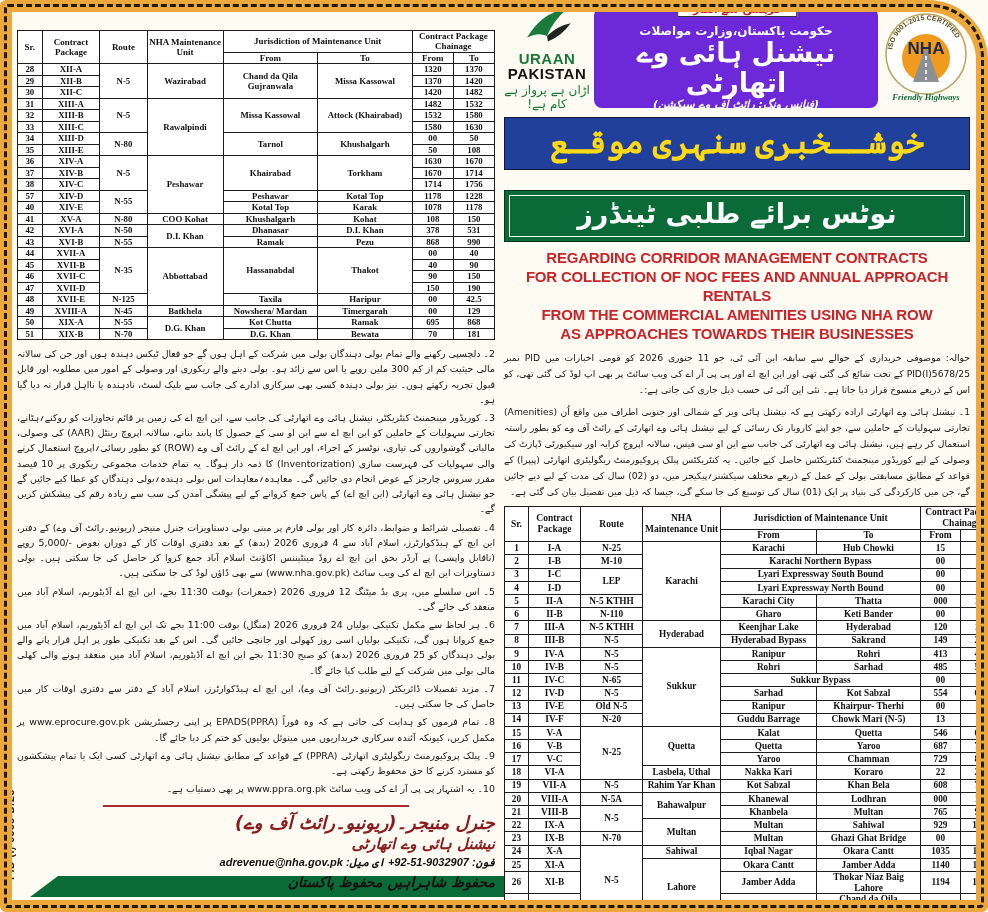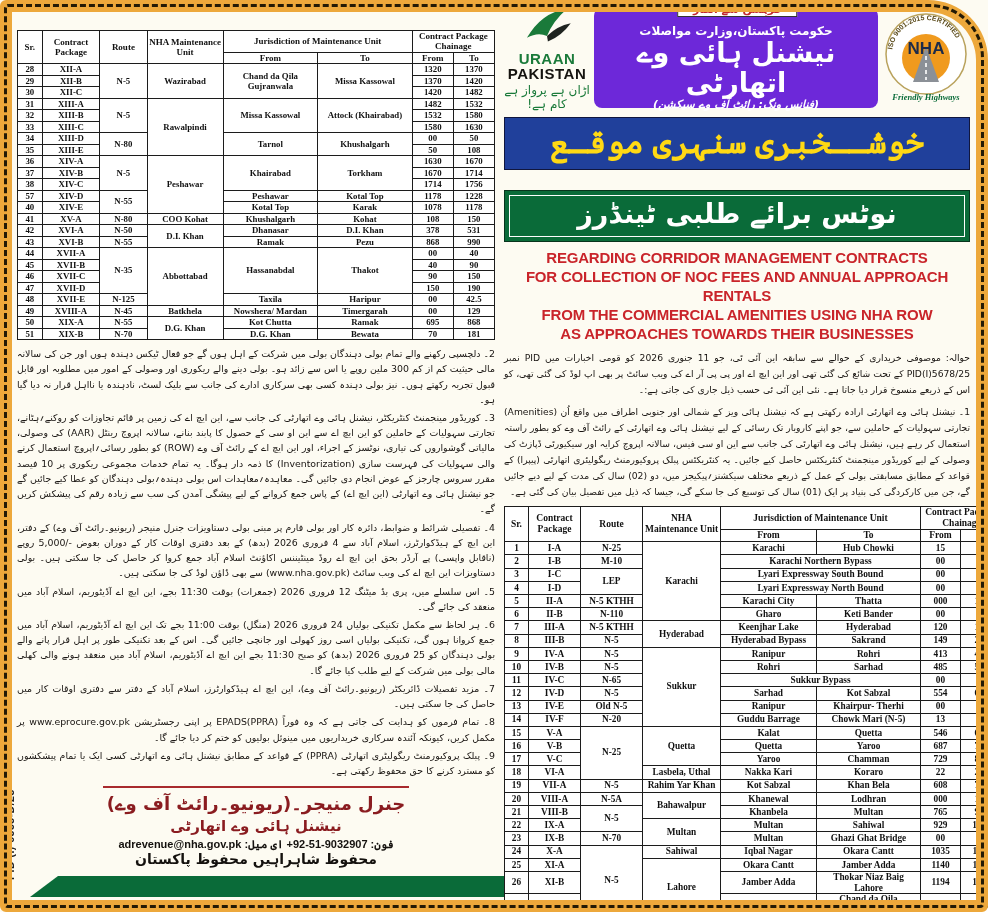--- a/index.html
+++ b/index.html
@@ -296,6 +296,7 @@
         <div class="para">7۔ مزید تفصیلات ڈائریکٹر (ریونیو۔رائٹ آف وے)، این ایچ اے ہیڈکوارٹرز، اسلام آباد کے دفتر سے دفتری اوقات کار میں حاصل کی جا سکتی ہیں۔</div>
         <div class="para">8۔ تمام فرموں کو ہدایت کی جاتی ہے کہ وہ فوراً EPADS(PPRA) پر اپنی رجسٹریشن www.eprocure.gov.pk پر مکمل کریں، کیونکہ آئندہ سرکاری خریداریوں میں مینوئل بولیوں کو ختم کر دیا جائے گا۔</div>
         <div class="para">9۔ پبلک پروکیورمنٹ ریگولیٹری اتھارٹی (PPRA) کے قواعد کے مطابق نیشنل ہائی وے اتھارٹی کسی ایک یا تمام پیشکشوں کو مسترد کرنے کا حق محفوظ رکھتی ہے۔</div>
+        <div class="para">10۔ یہ اشتہار پی پی آر اے کی ویب سائٹ www.ppra.org.pk پر بھی دستیاب ہے۔</div>
       </div>
 
     <hr class="sig-rule">

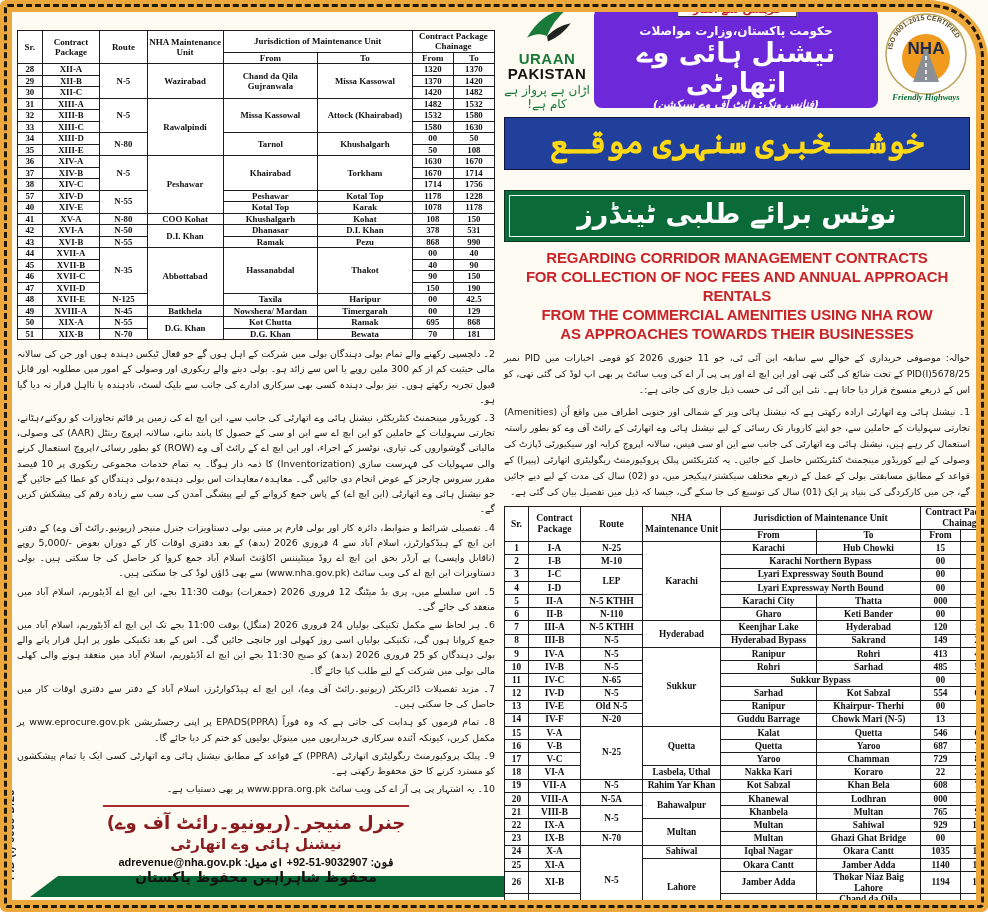--- a/index.html
+++ b/index.html
@@ -24,7 +24,7 @@
   .para{margin-bottom:3px;}
 
   .sig-rule{border:none;border-top:2px solid #a82a2e;width:64%;margin:8px auto 4px auto;}
-  .signature{text-align:center;direction:rtl;font-family:"DejaVu Sans",sans-serif;}
+  .signature{direction:rtl;font-family:"DejaVu Sans",sans-serif;font-style:italic;}
   .sig-gm{color:#8a1c20;font-size:18px;font-weight:700;line-height:1.35;}
   .sig-org{color:#8a1c20;font-size:15px;font-weight:700;line-height:1.3;}
   .sig-addr{color:#7a1f23;font-size:9.5px;font-weight:700;margin-top:4px;}

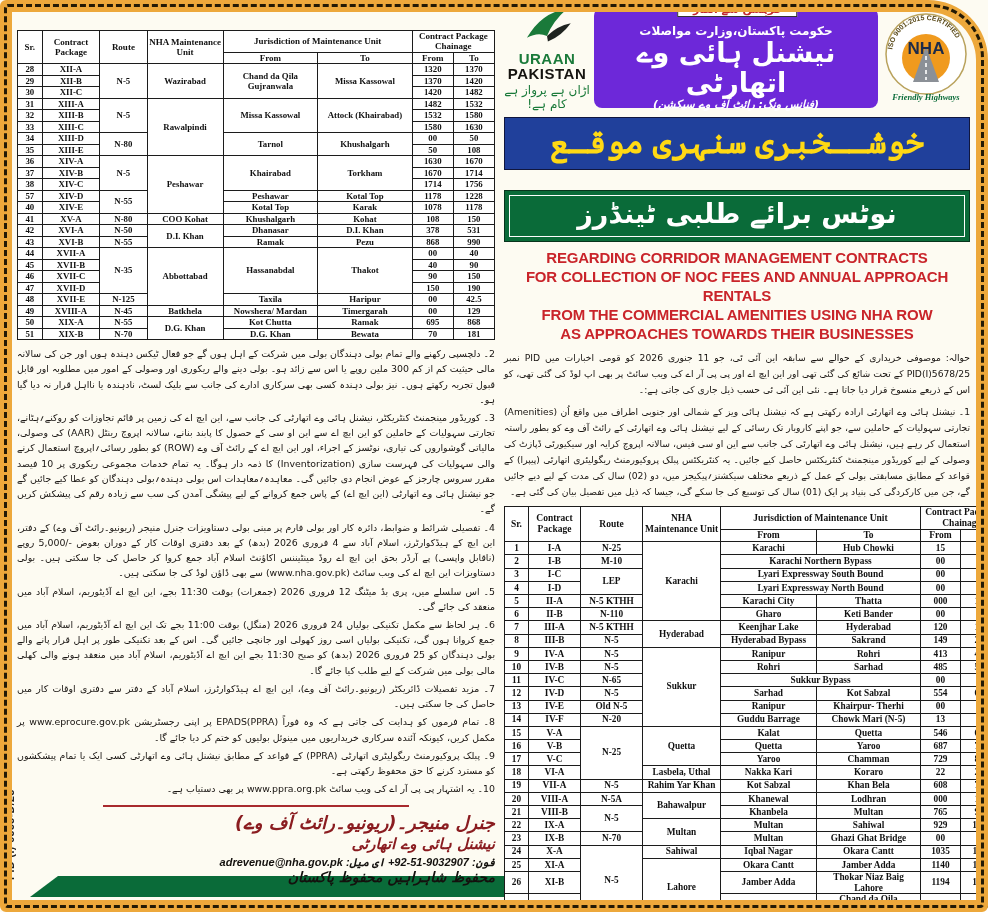--- a/index.html
+++ b/index.html
@@ -29,7 +29,7 @@
   .sig-org{color:#8a1c20;font-size:15px;font-weight:700;line-height:1.3;}
   .sig-addr{color:#7a1f23;font-size:9.5px;font-weight:700;margin-top:4px;}
   .sig-phone{color:#14110e;font-size:11px;font-weight:700;margin-top:2px;font-family:"Liberation Sans",sans-serif;direction:rtl;}
-  .sig-motto{color:#14110e;font-size:14px;font-weight:700;}
+  .sig-motto{color:#14110e;font-size:14px;font-weight:700;margin-top:5px;}
 
   .pid-vertical{position:absolute;left:4px;top:880px;transform:rotate(-90deg);transform-origin:0 0;font-size:10.5px;font-weight:700;color:#222;letter-spacing:.5px;z-index:4;white-space:nowrap;font-family:"Liberation Sans",sans-serif;}
 

